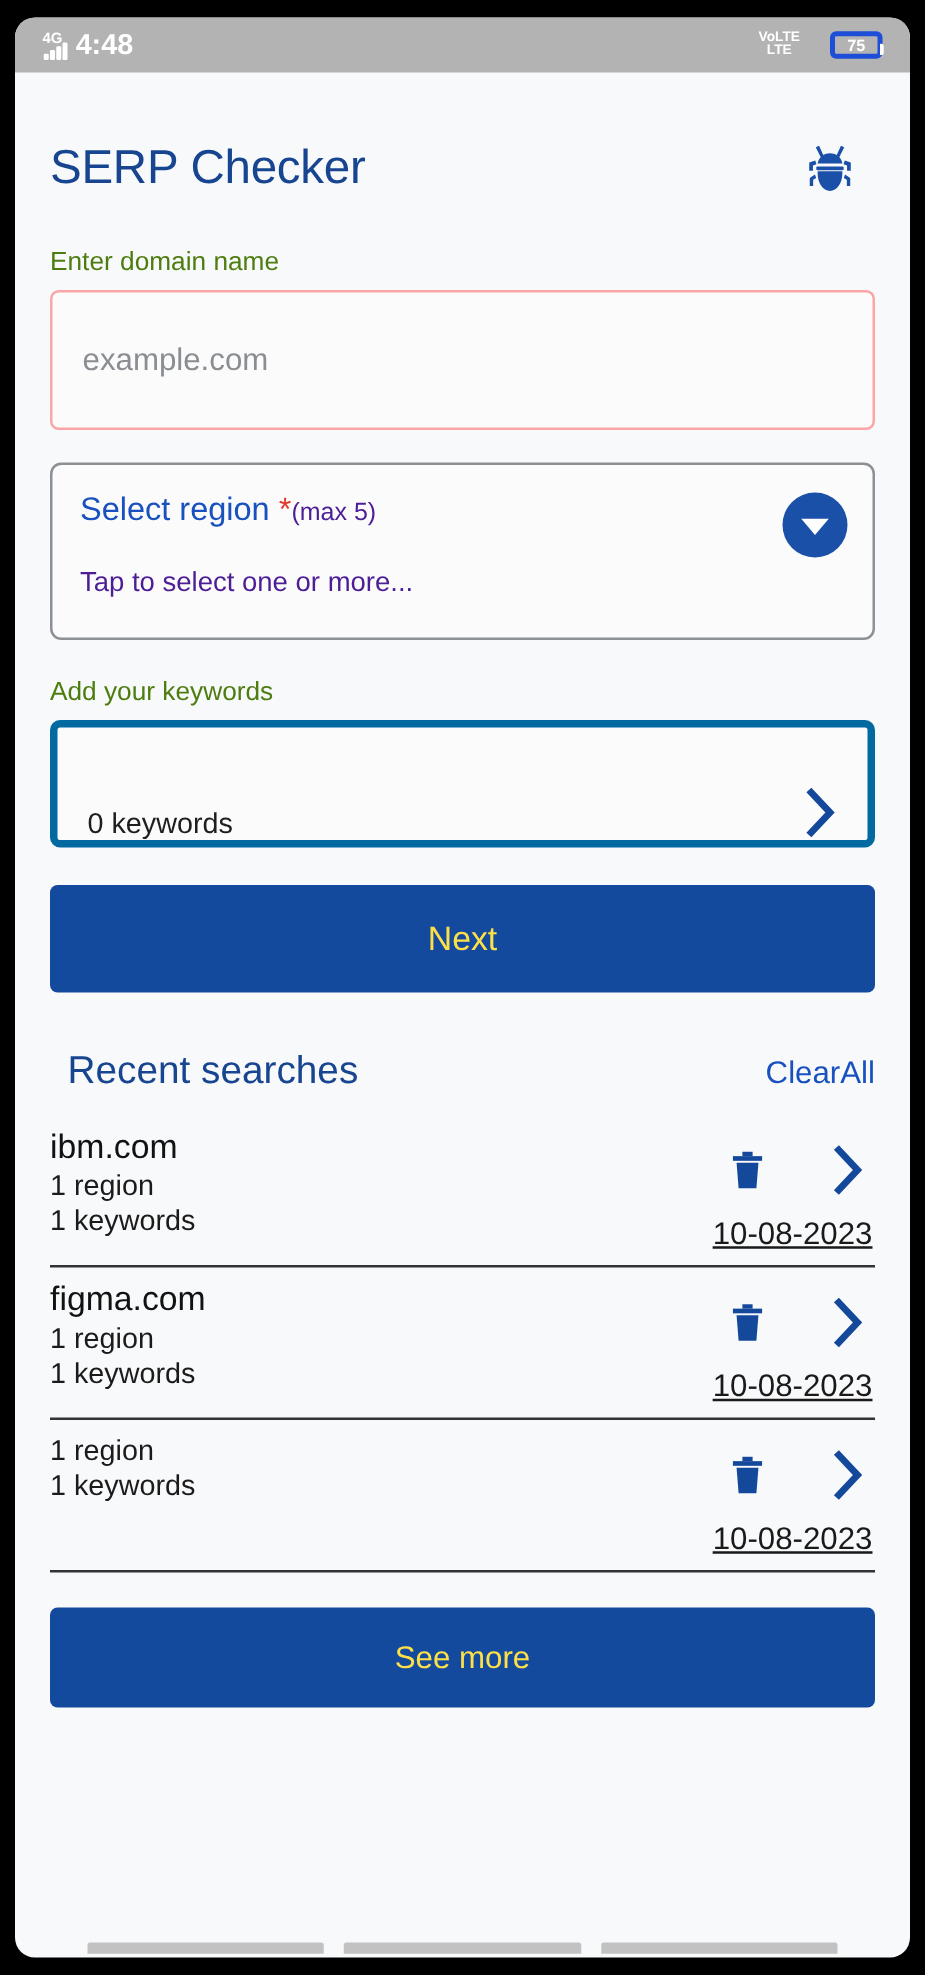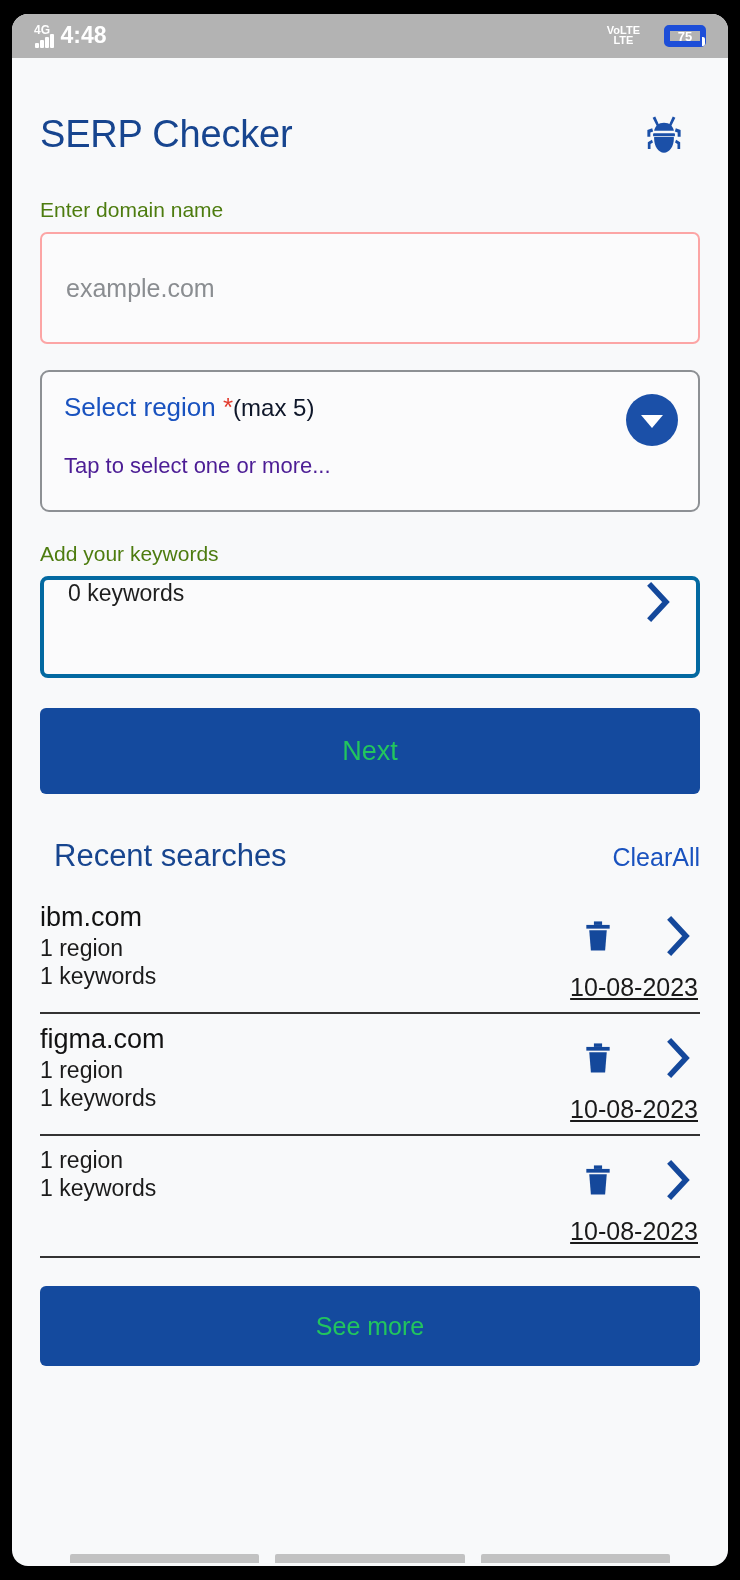--- a/index.html
+++ b/index.html
@@ -46,7 +46,7 @@
   .sb-right { margin-left:auto; display:flex; gap:24px; }
   .volte { font-size:11px; font-weight:bold; line-height:10px; text-align:center; }
   .battery {
-    width:42px; height:22px; border:6px solid #1d4ed8; border-radius:5px;
+    width:42px; height:22px; border:4px solid #1d4ed8; border-radius:5px;
     display:flex; align-items:center; justify-content:center;
     font-size:13px; font-weight:bold; position:relative;
   }

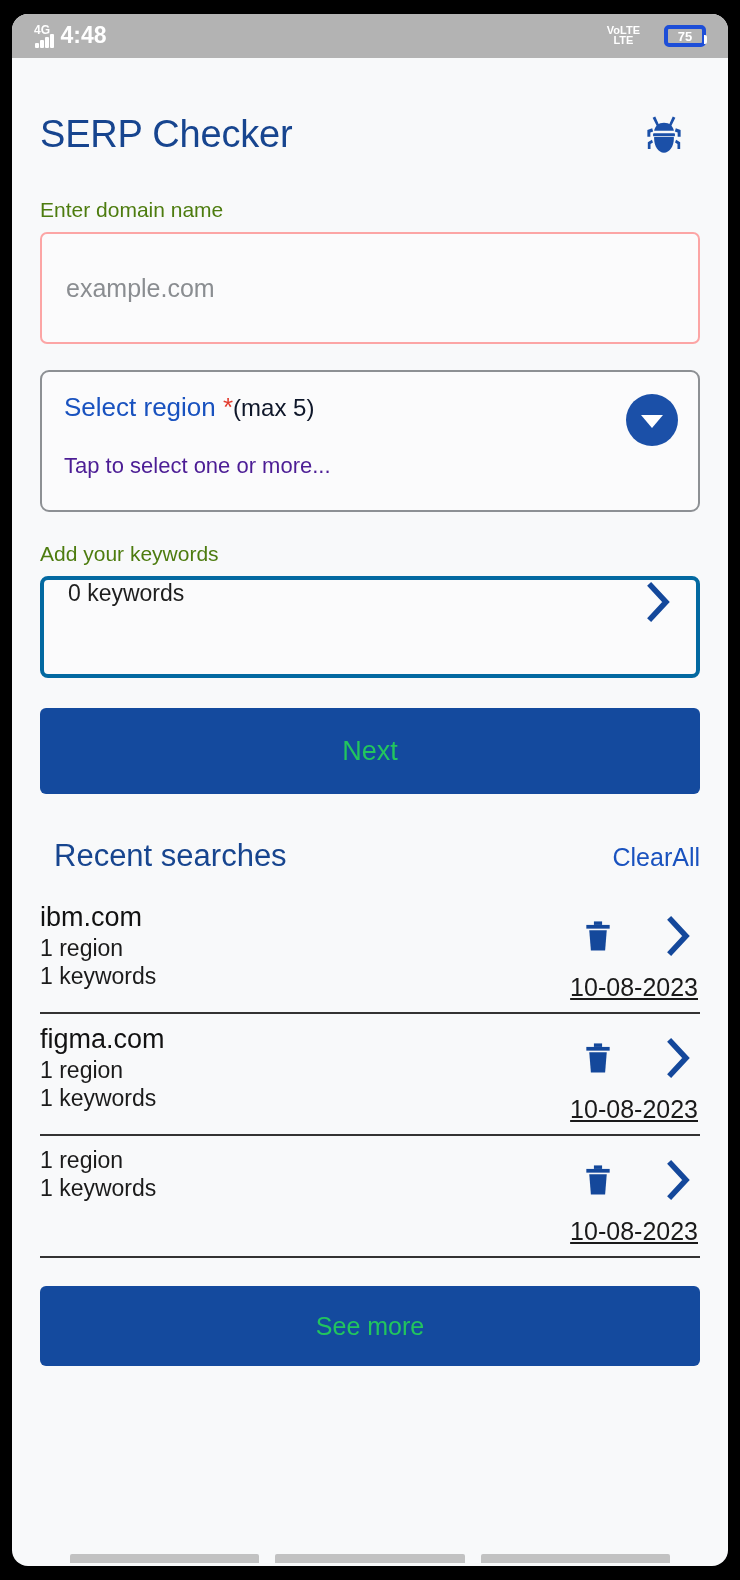--- a/index.html
+++ b/index.html
@@ -84,7 +84,7 @@
   }
   .region-title { font-size:26px; color:#1952bf; font-weight:400; }
   .region-title .req { color:#e23b2e; }
-  .region-title .max { color:#0f172a; font-size:24px; }
+  .region-title .max { color:#4c1d95; font-size:20px; }
   .region-sub { font-size:22px; color:#4c1d95; margin-top:30px; }
   .dropdown-btn {
     position:absolute; right:20px; top:22px;

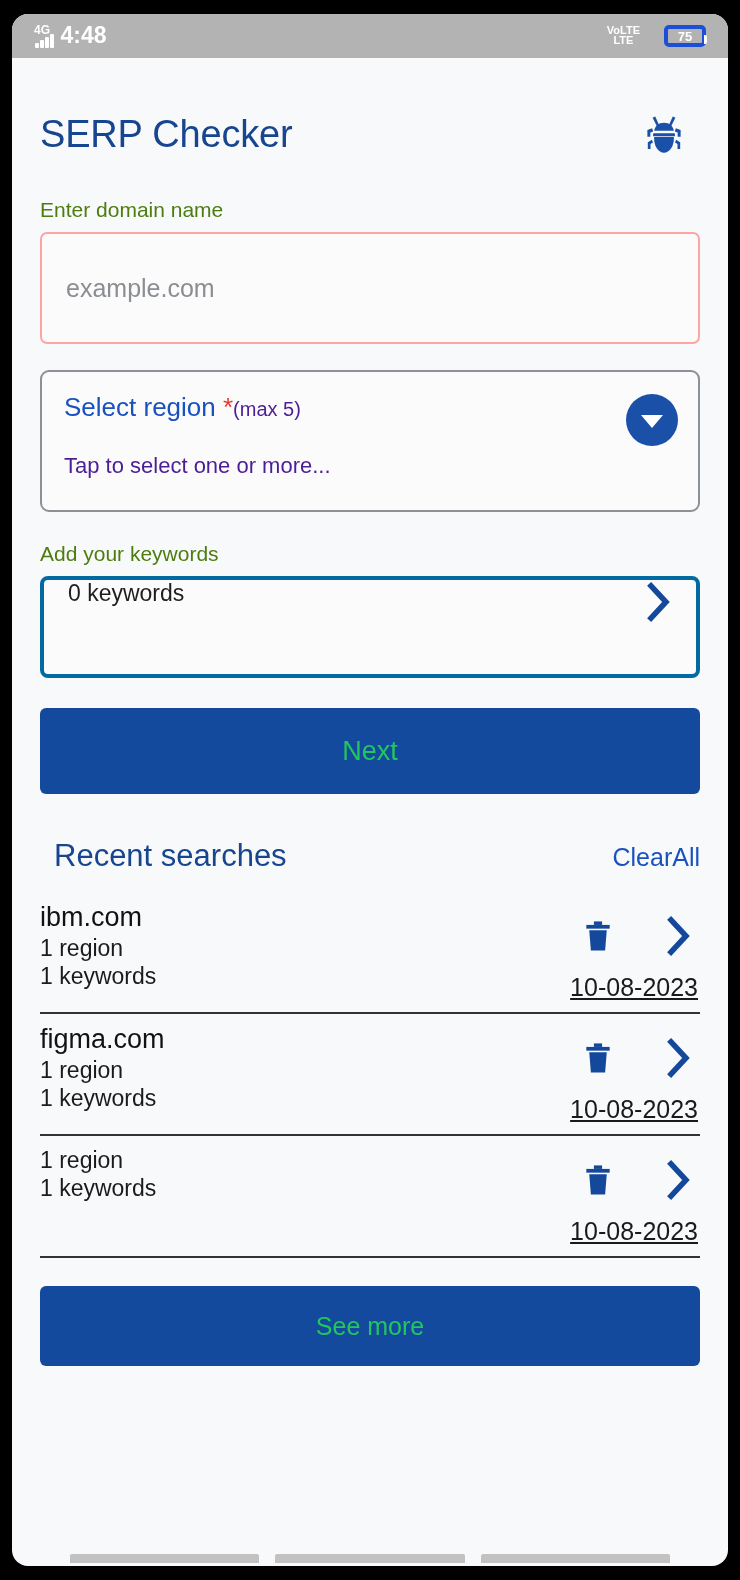--- a/index.html
+++ b/index.html
@@ -100,8 +100,8 @@
   }
 
   .kw-box {
-    height:102px; border:4px solid #0369a1; border-radius:8px;
-    background:#fbfbfc; display:flex; align-items:flex-start;
+    height:102px; border:6px solid #0369a1; border-radius:8px;
+    background:#fbfbfc; display:flex; align-items:flex-end;
     padding:0 22px 0 24px;
   }
   .kw-text { font-size:23px; color:#1e1e1e; }

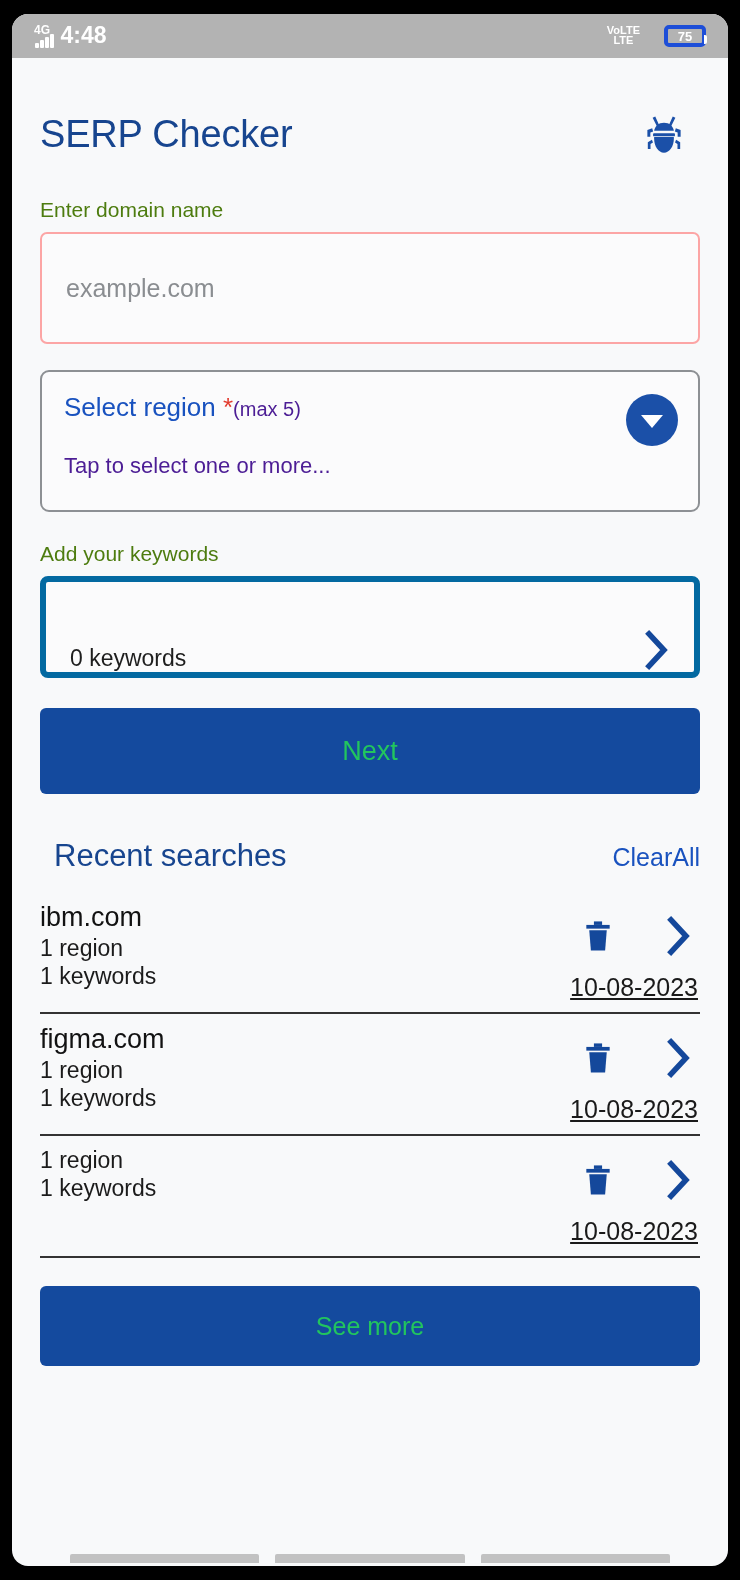--- a/index.html
+++ b/index.html
@@ -110,7 +110,7 @@
   .primary-btn {
     margin-top:30px; height:86px; width:100%;
     background:#144a9e; border:none; border-radius:6px;
-    color:#22c55e; font-size:27px; font-family:inherit;
+    color:#fde047; font-size:27px; font-family:inherit;
     display:flex; align-items:center; justify-content:center;
     cursor:pointer;
   }

